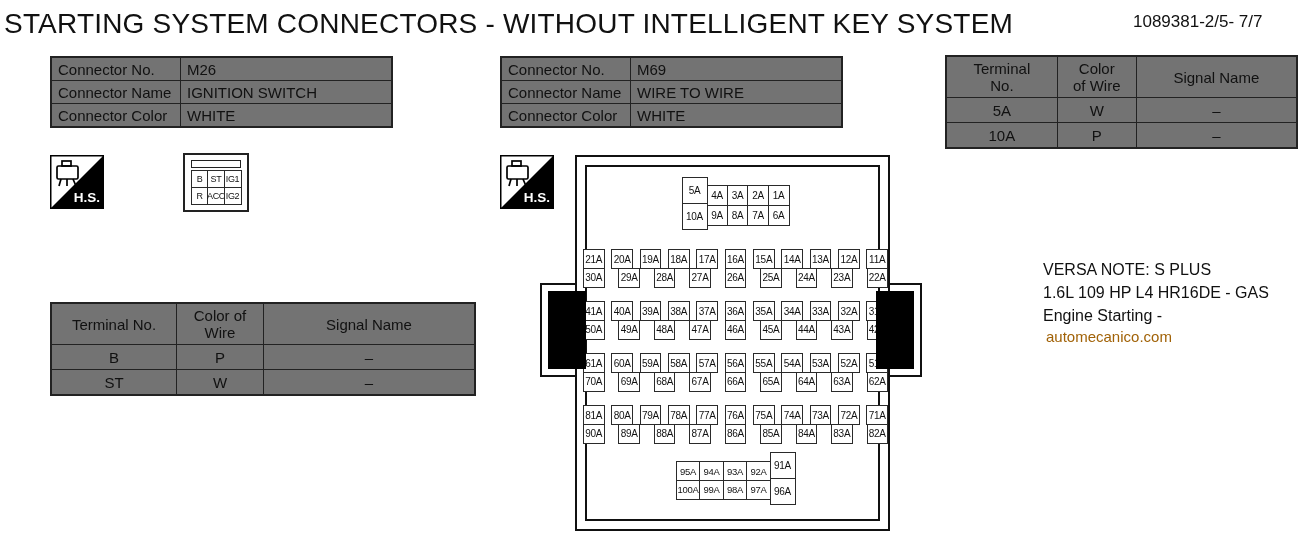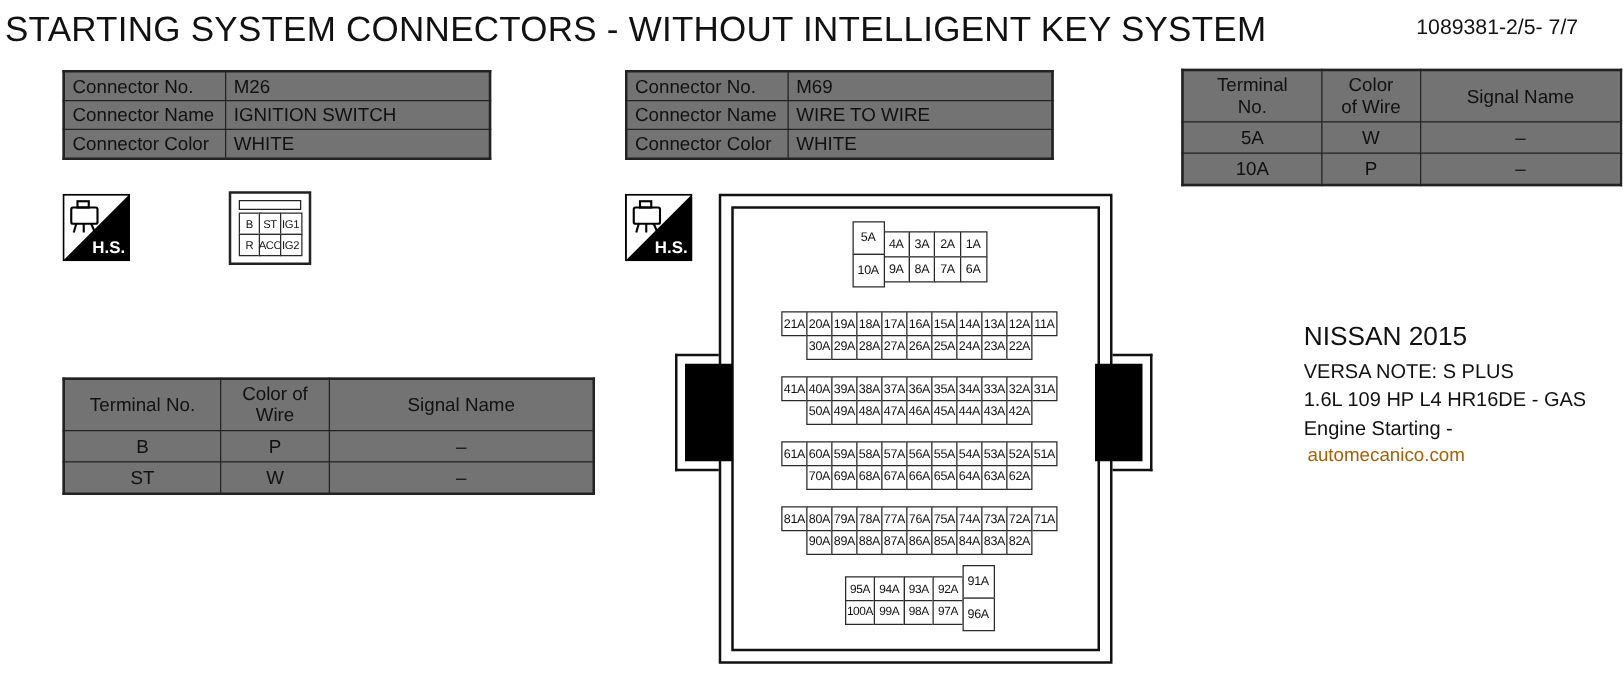--- a/index.html
+++ b/index.html
@@ -50,7 +50,7 @@
   .pin-cell{box-sizing:border-box;flex:0 0 auto;width:21.5px;height:20px;border:1.5px solid #2a2a2a;background:#fff;
             display:inline-flex;align-items:center;justify-content:center;font-size:10px;letter-spacing:-.3px;}
   .pin-cell + .pin-cell{margin-left:-1.5px;}
-  .pin-row{display:flex;justify-content:center;}
+  .pin-row{display:flex;justify-content:space-between;}
   .pin-row + .pin-row{margin-top:-1.5px;}
   .pin-block{position:absolute;left:0;right:0;padding-left:6px;}
   .pb1{top:92px;} .pb2{top:144px;} .pb3{top:196px;} .pb4{top:248px;}

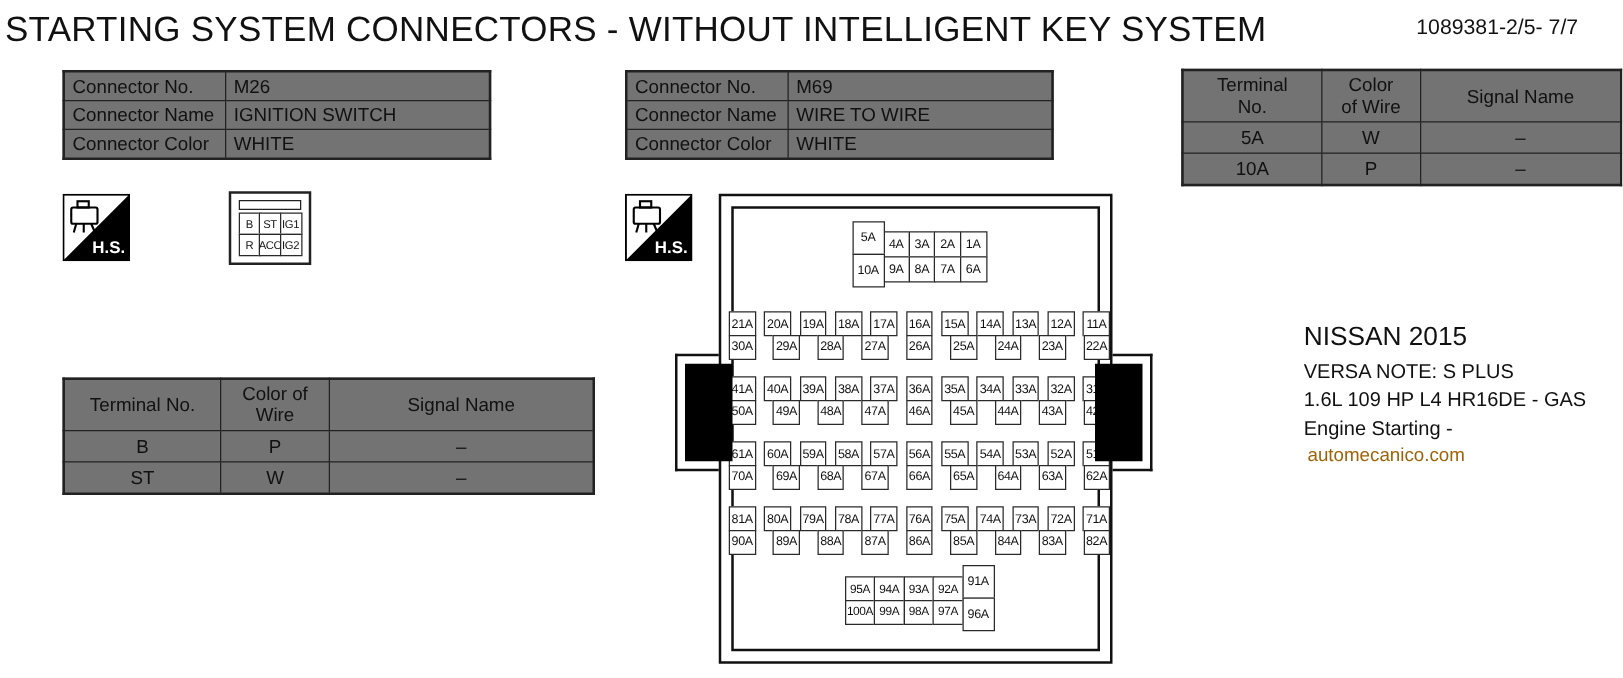--- a/index.html
+++ b/index.html
@@ -362,7 +362,6 @@
   </div>
 
   <div class="vehicle-info">
-    <div class="vi-main">NISSAN 2015</div>
     <div class="vi-line">VERSA NOTE: S PLUS</div>
     <div class="vi-line">1.6L 109 HP L4 HR16DE - GAS</div>
     <div class="vi-line">Engine Starting -</div>

